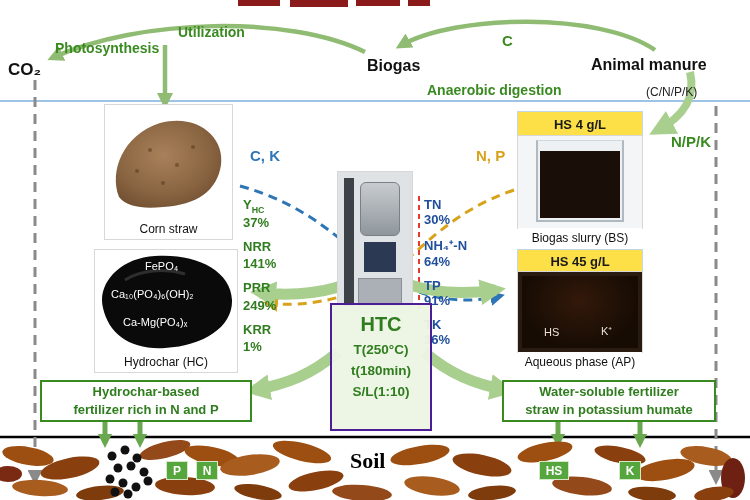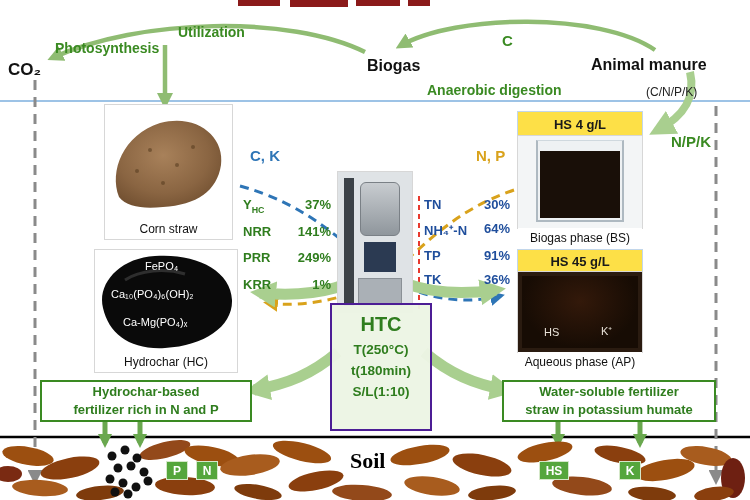--- a/index.html
+++ b/index.html
@@ -15,7 +15,7 @@
   .hs-header { position:absolute; background:#fde047; color:#1a1a1a; font-weight:bold; font-size:13px;
                display:flex; align-items:center; justify-content:center; outline:1px solid #c2d6ea; }
   .stat-col { position:absolute; display:flex; flex-direction:column; gap:9px; font-size:13px; font-weight:bold; }
-  .stat-row { display:flex; justify-content:space-between; }
+  .stat-row { display:flex; justify-content:space-between;flex-direction:column; }
   .stat-col.left-stats { color:#2f7d1e; }
   .stat-col.right-stats { color:#1f4e9c; }
   sub { font-size:0.68em; }

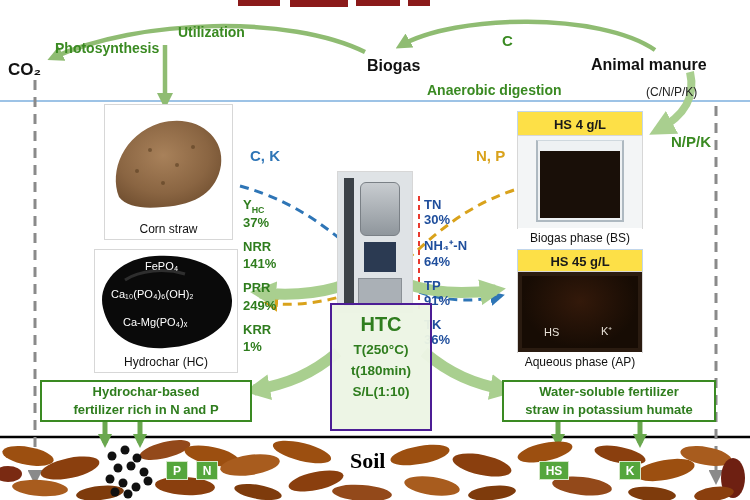--- a/index.html
+++ b/index.html
@@ -243,7 +243,7 @@
       <div class="liquid" style="top:10px;"></div>
     </div>
   </div>
-  <div class="caption" style="left:518px;top:228px;width:124px;height:20px;position:absolute;">Biogas phase (BS)</div>
+  <div class="caption" style="left:518px;top:228px;width:124px;height:20px;position:absolute;">Biogas slurry (BS)</div>
 
   <div class="hs-header" style="left:518px;top:250px;width:124px;height:22px;">HS 45 g/L</div>
   <div class="photo" style="left:518px;top:272px;width:124px;height:80px;background:#2a1b10;">

